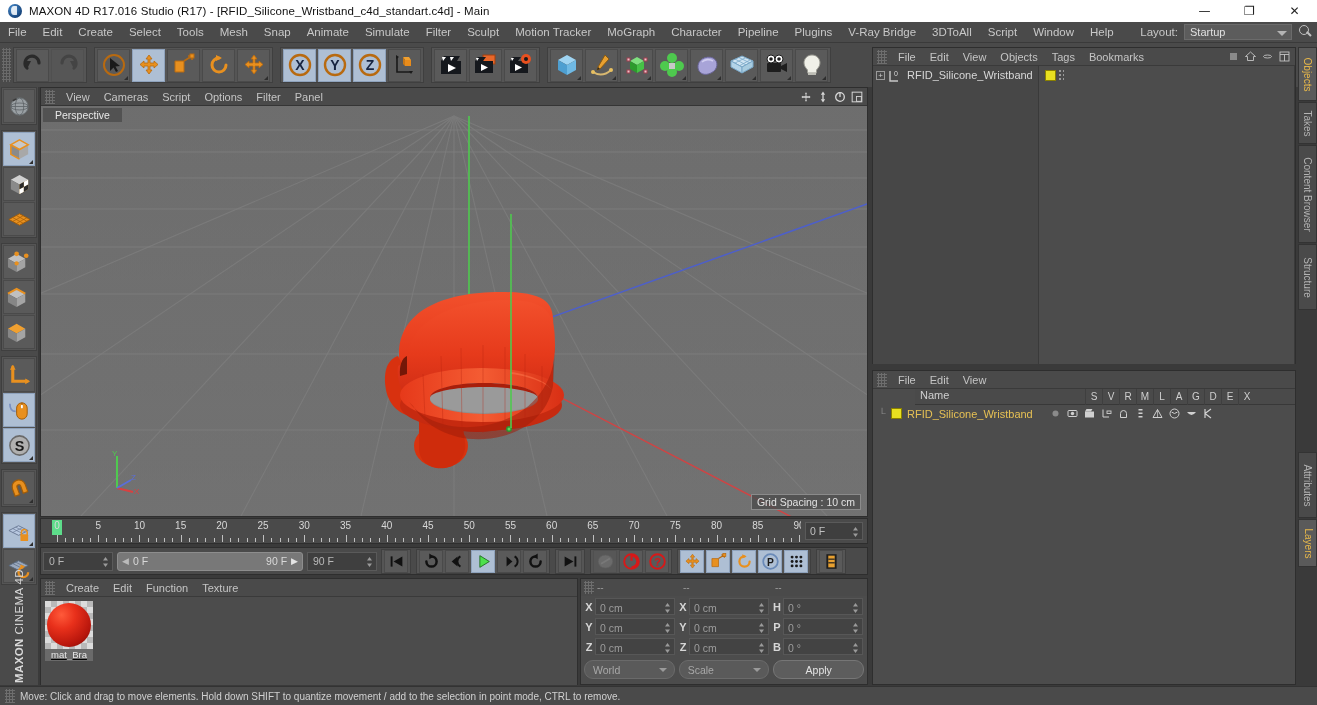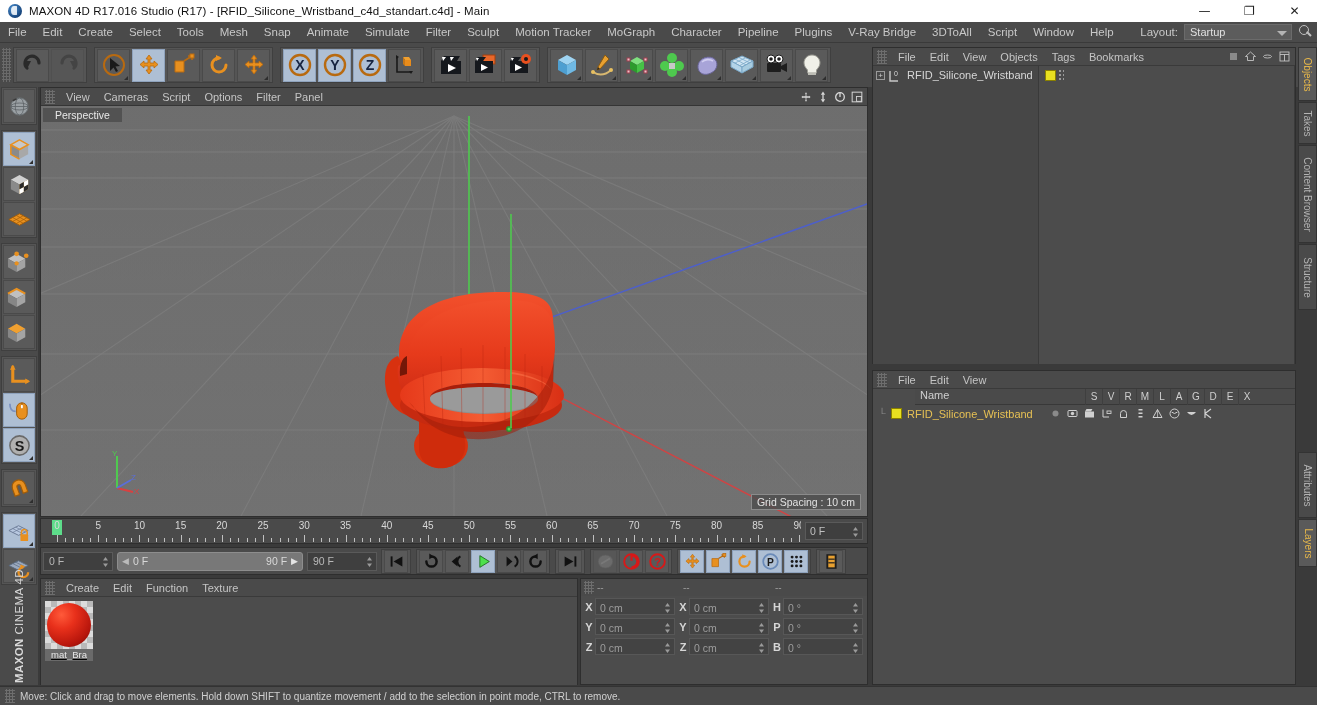--- a/index.html
+++ b/index.html
@@ -1276,6 +1276,17 @@
           </div>
         </div>
       </div>
+    <div class="coord-foot">
+      <div class="coord-sel">
+        <span>World</span>
+        <div class="caret"></div>
+      </div>
+      <div class="coord-sel">
+        <span>Scale</span>
+        <div class="caret"></div>
+      </div>
+      <div class="apply-btn">Apply</div>
+    </div>
   </div>
 
   <div class="objpanel">

